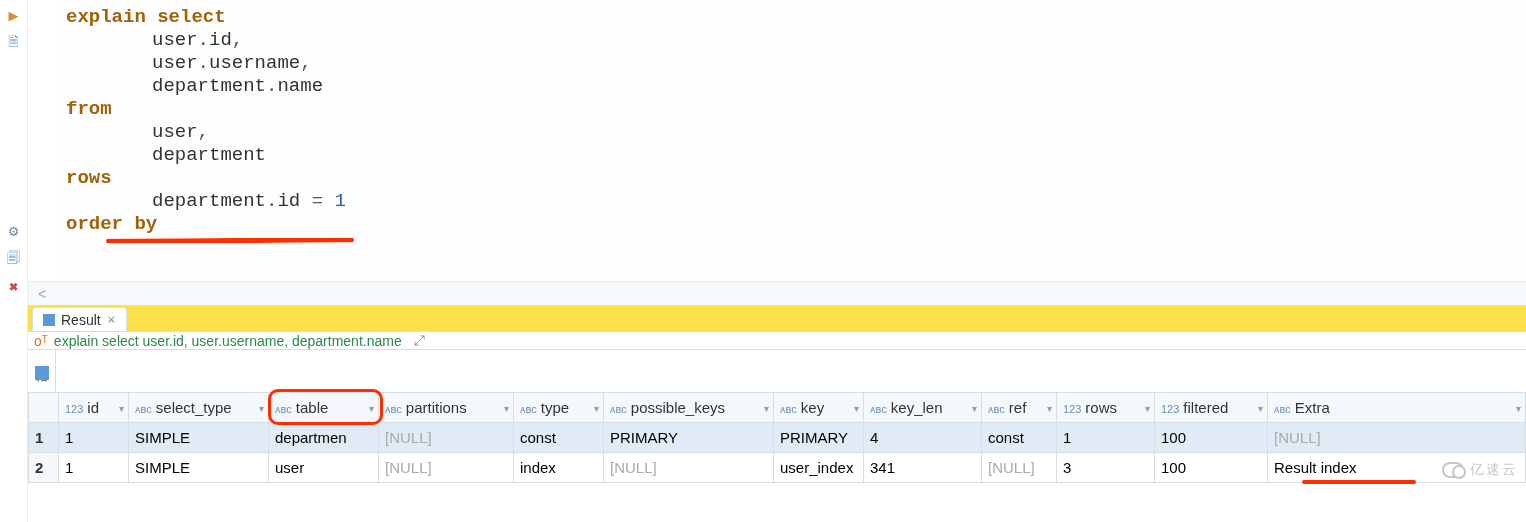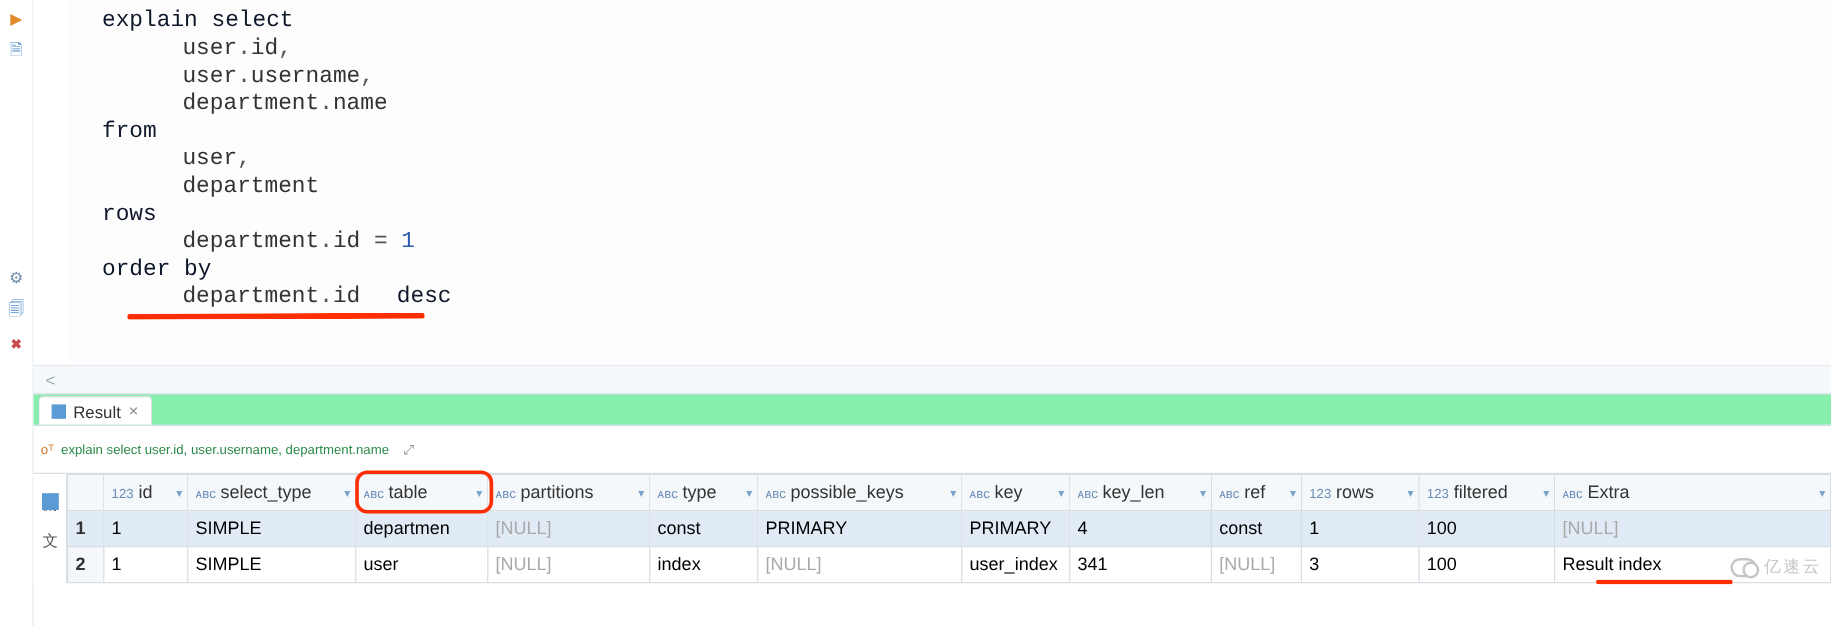--- a/index.html
+++ b/index.html
@@ -11,7 +11,7 @@
   .editor-wrap { flex: 0 0 auto; display: flex; }
   .editor-gutter { width: 28px; background: #fff; }
   .editor { flex: 1; padding: 6px 10px 38px 10px; font-family: Consolas, "Courier New", monospace; font-size: 19px; line-height: 23px; position: relative; background: #fdfdfe; }
-  .kw { color: #0f172a; font-weight: normal; margin-left: 19px; }
+  .kw { color: #a16207; font-weight: bold; }
   .tk { color: #333; }
   .op { color: #555; }
   .num { color: #2a5db0; }

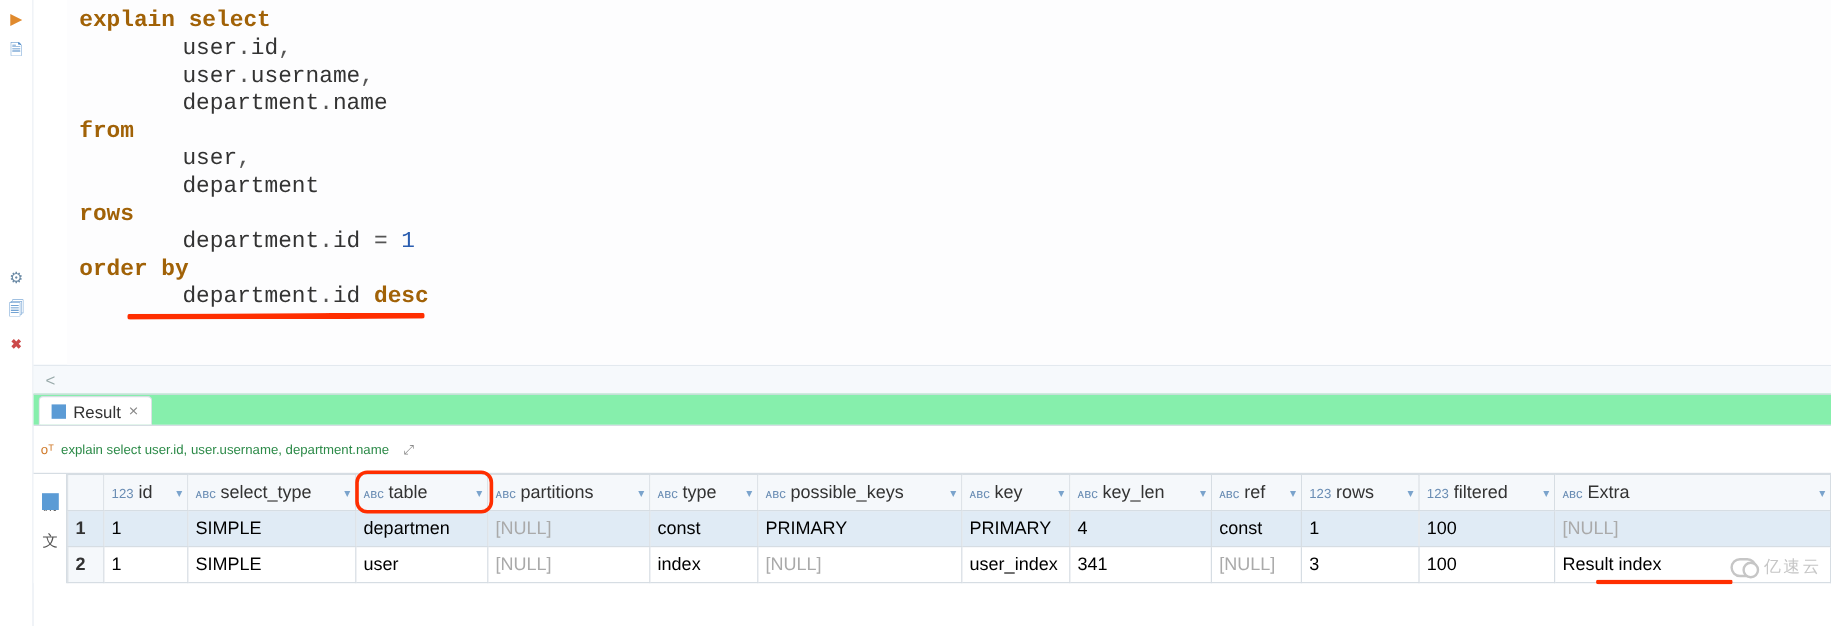--- a/index.html
+++ b/index.html
@@ -87,7 +87,6 @@
         <div><span class="kw">rows</span></div>
         <div style="padding-left:86px"><span class="tk">department</span><span class="op">.</span><span class="tk">id</span><span class="op"> = </span><span class="num">1</span></div>
         <div><span class="kw">order by</span></div>
-        <div style="padding-left:86px"><span class="tk">department</span><span class="op">.</span><span class="tk">id </span><span class="kw">desc</span></div>
         <span class="orderby-underline" style="margin-left:40px"></span>
       </div>
     </div>

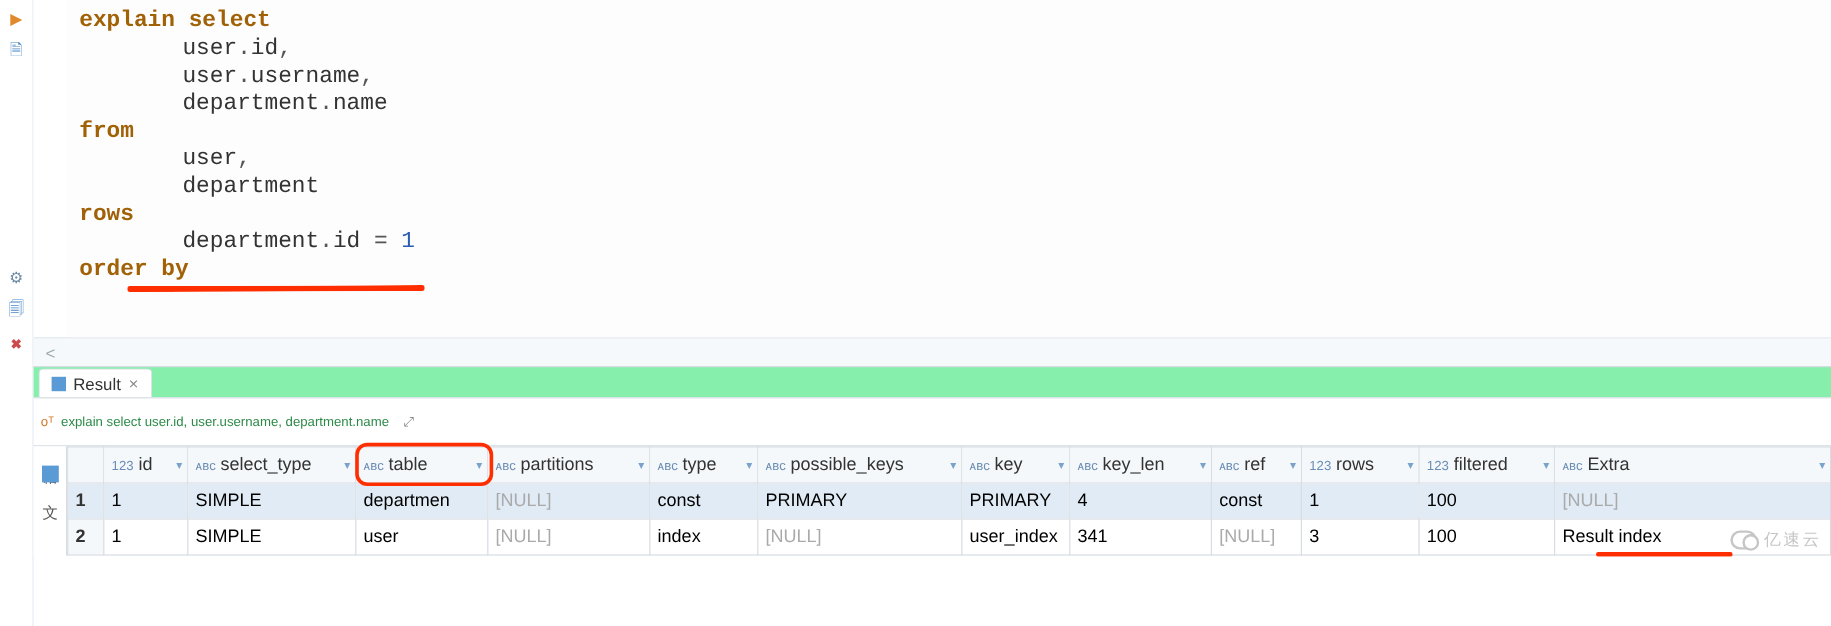--- a/index.html
+++ b/index.html
@@ -18,7 +18,7 @@
   .orderby-underline { display: block; width: 248px; height: 0; border-bottom: 5px solid #ff2e00; border-radius: 4px; margin-top: 2px; transform: rotate(-0.2deg); }
   .annotation { position: absolute; left: 300px; top: 217px; color: #ff2e00; font-family: "Microsoft YaHei", sans-serif; font-size: 28px; letter-spacing: 1px; }
   .hscroll { height: 24px; background: #f6f9fc; border-top: 1px solid #e3e9ef; display: flex; align-items: center; padding: 0 10px; color: #9aa; font-size: 14px; }
-  .tabbar { height: 26px; border-top: 1px solid #d6dde3; display: flex; align-items: flex-end; padding-left: 4px; background: #86efac; }
+  .tabbar { height: 26px; border-top: 1px solid #d6dde3; display: flex; align-items: flex-end; padding-left: 4px; background: #fde047; }
   .tab { height: 24px; padding: 0 10px; display: flex; align-items: center; gap: 6px; border: 1px solid #d6dde3; border-bottom: none; border-radius: 4px 4px 0 0; background: #fff; font-size: 14px; color: #333; }
   .tab .tab-ico { width: 12px; height: 12px; background: #5b9bd5; display: inline-block; }
   .tab .close { color: #888; font-size: 11px; cursor: pointer; }

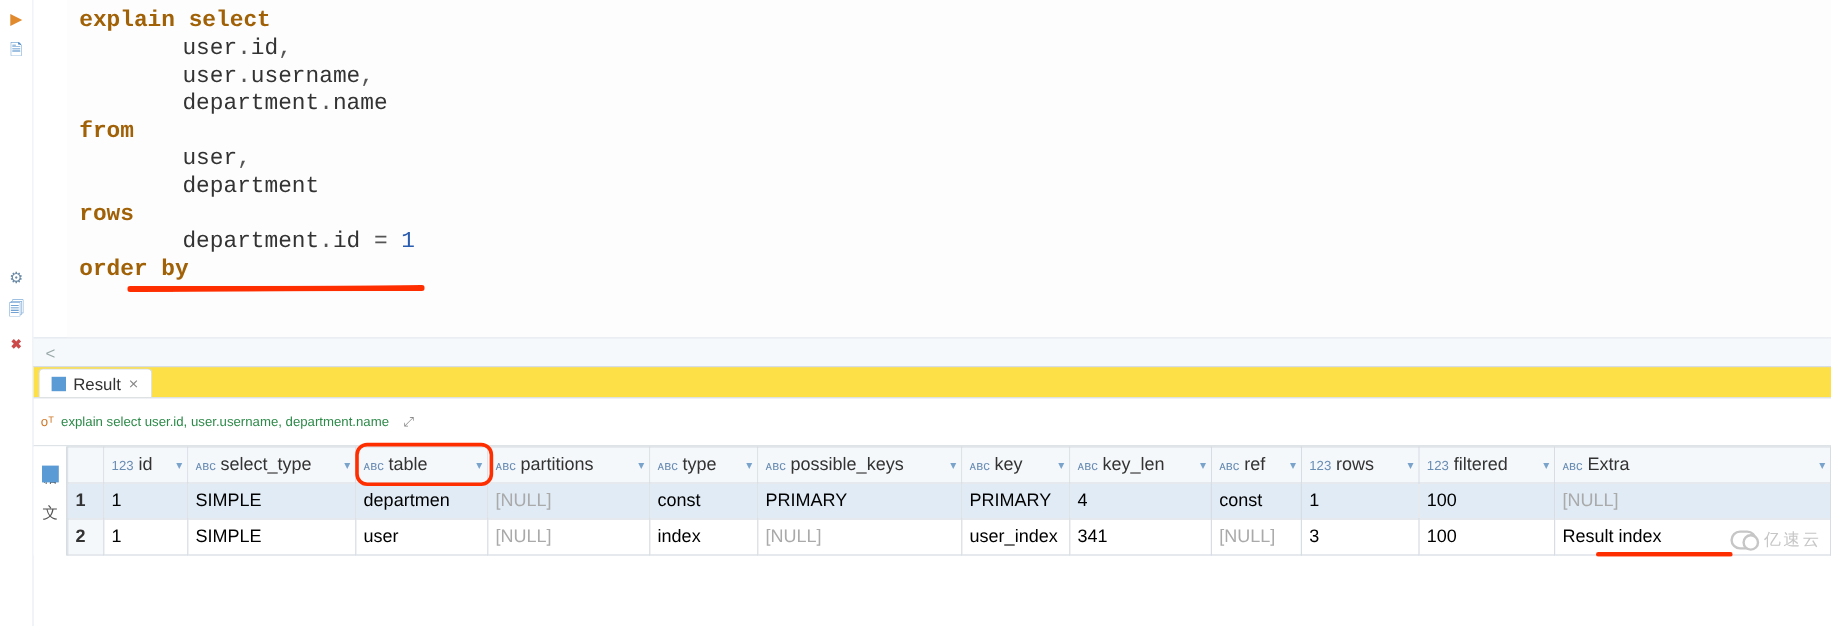--- a/index.html
+++ b/index.html
@@ -22,7 +22,7 @@
   .tab { height: 24px; padding: 0 10px; display: flex; align-items: center; gap: 6px; border: 1px solid #d6dde3; border-bottom: none; border-radius: 4px 4px 0 0; background: #fff; font-size: 14px; color: #333; }
   .tab .tab-ico { width: 12px; height: 12px; background: #5b9bd5; display: inline-block; }
   .tab .close { color: #888; font-size: 11px; cursor: pointer; }
-  .filter-row { height: 40px; border-top: 1px solid #d6dde3; display: flex; align-items: center; font-size: 11px; }
+  .filter-row { height: 18px; border-top: 1px solid #d6dde3; display: flex; align-items: center; font-size: 14px; }
   .filter-left { display: flex; align-items: center; gap: 6px; padding: 0 6px; color: #2c8a48; }
   .filter-left .ico-sql { color: #d07a2a; }
   .filter-right { flex: 1; display: flex; align-items: center; gap: 8px; padding-left: 6px; color: #999; font-style: italic; }

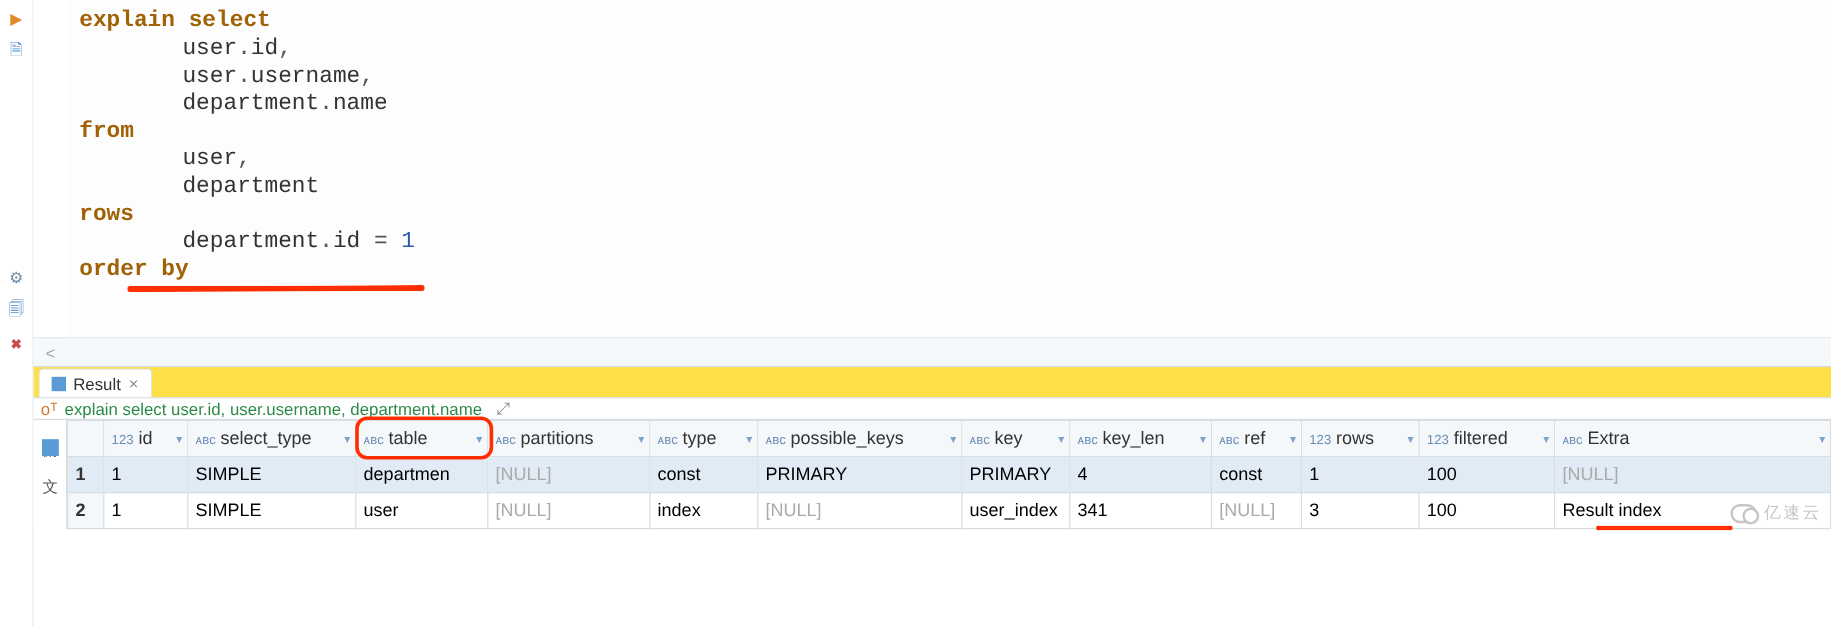--- a/index.html
+++ b/index.html
@@ -27,7 +27,7 @@
   .filter-left .ico-sql { color: #d07a2a; }
   .filter-right { flex: 1; display: flex; align-items: center; gap: 8px; padding-left: 6px; color: #999; font-style: italic; }
   .filter-right .expand-ico { font-style: normal; color: #888; cursor: pointer; }
-  .grid-shell { display: flex; border-top: 1px solid #d6dde3; }
+  .grid-shell { display: flex; border-top: 1px solid #d6dde3; flex-direction: column; }
   .grid-left-tabs { width: 28px; background: #fff; border-right: 1px solid #d6dde3; display: flex; flex-direction: column; align-items: center; padding-top: 4px; font-size: 13px; color: #555; }
   .grid-left-tabs .vtab { writing-mode: vertical-rl; text-orientation: upright; padding: 4px 0; cursor: pointer; }
   .grid-left-tabs .vtab-ico { width: 14px; height: 14px; background: #5b9bd5; margin: 4px 0; }

